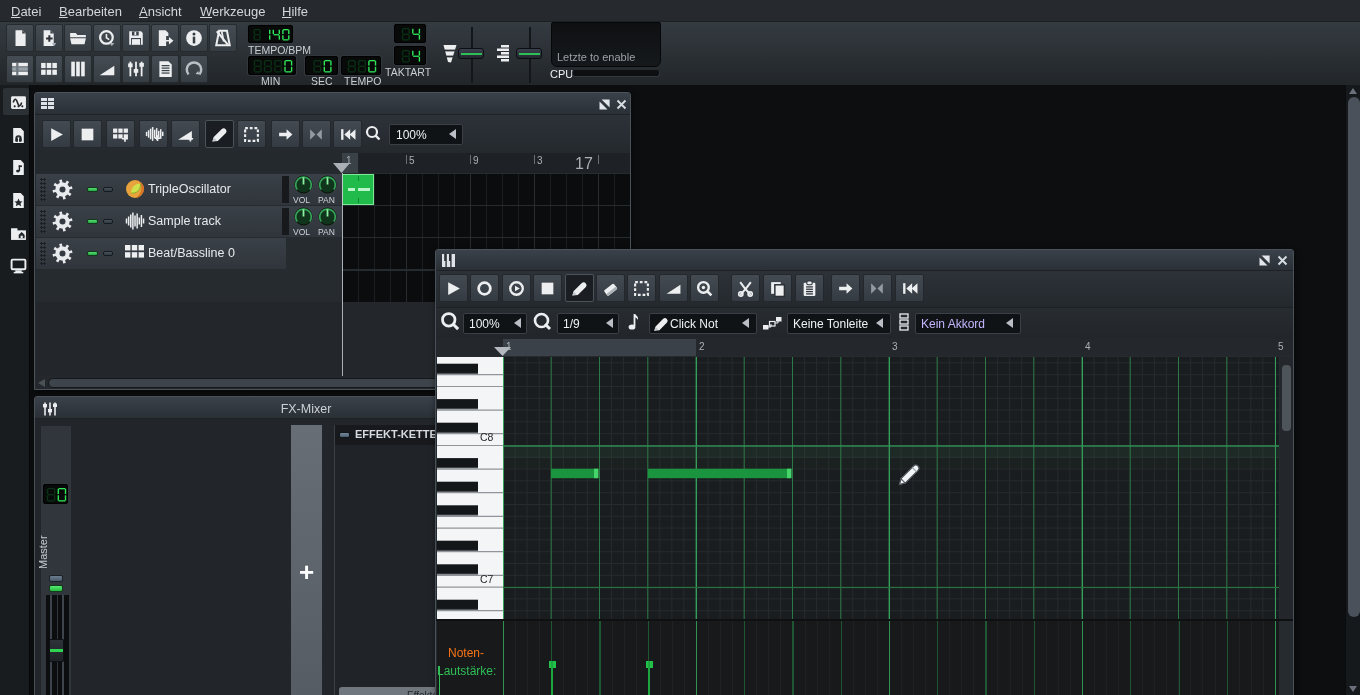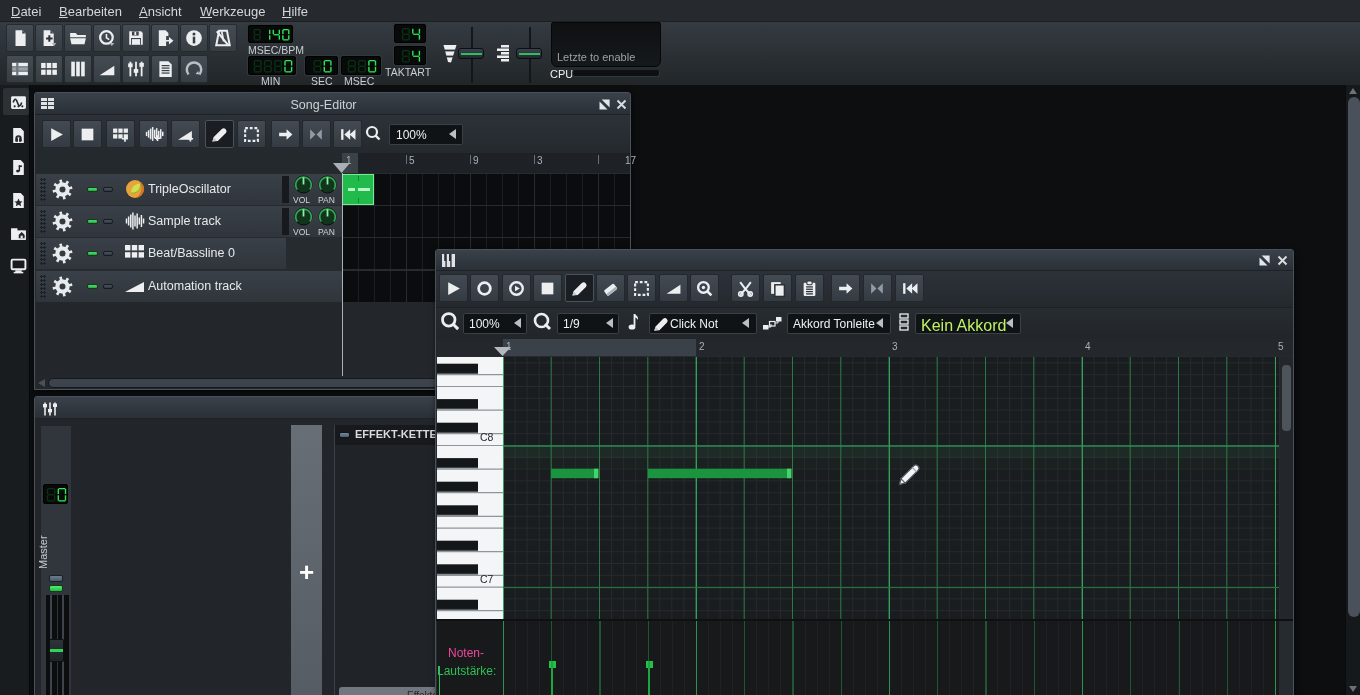--- a/index.html
+++ b/index.html
@@ -144,7 +144,7 @@
       <rect x="33.2" y="3.8" width="1.4" height="4.3" fill="#2fe658"></rect>
     </svg>
   </div>
-<div class="t" style="left:248px;top:45px;font-size:10.5px;color:#c9ced3">MSEC/BPM</div>
+<div class="t" style="left:248px;top:45px;font-size:10.5px;color:#c9ced3">TEMPO/BPM</div>
 <div class="lcd" style="left:248px;top:56px;width:48px;height:19px">
     <svg width="48" height="19">
       <rect x="5.7" y="3.0" width="6.0" height="1.3" fill="#0a3116"></rect>

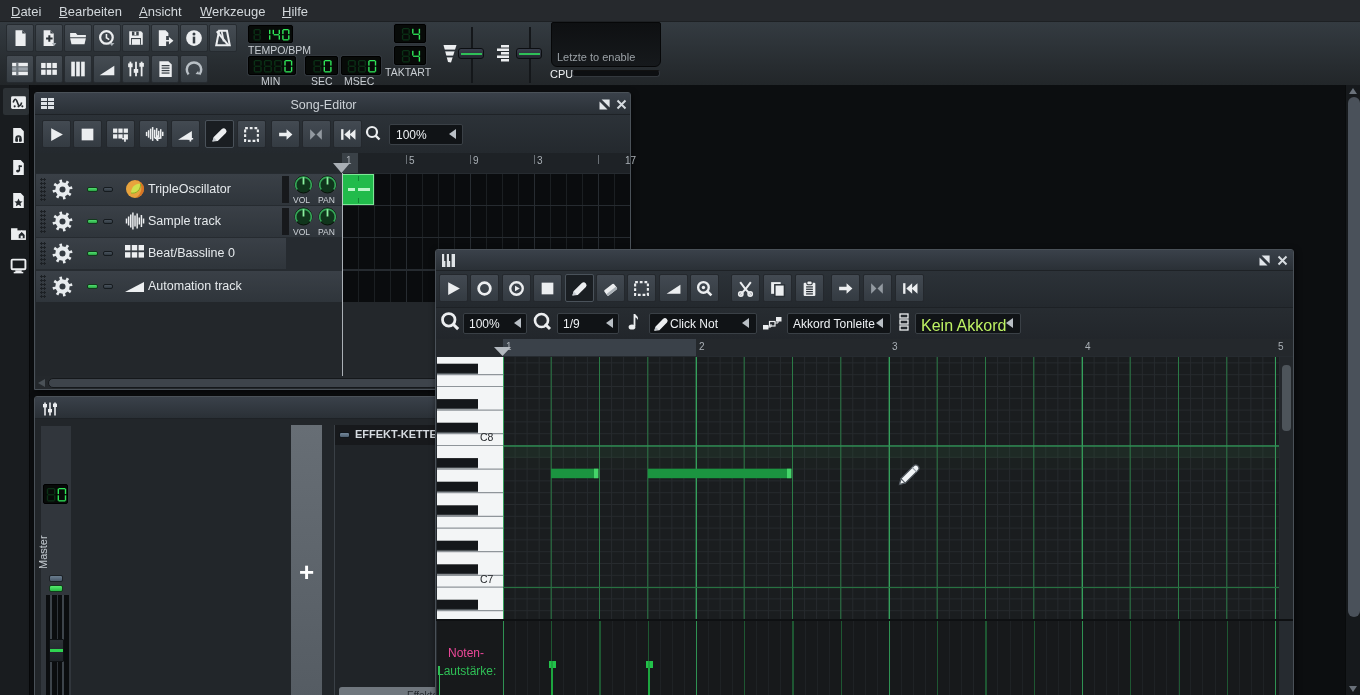--- a/index.html
+++ b/index.html
@@ -219,7 +219,7 @@
       <rect x="26.2" y="3.8" width="1.4" height="4.8" fill="#2fe658"></rect>
     </svg>
   </div>
-<div class="t" style="left:344px;top:76px;font-size:10.5px;color:#c9ced3">MSEC</div>
+<div class="t" style="left:344px;top:76px;font-size:10.5px;color:#c9ced3">TEMPO</div>
 <div class="lcd" style="left:394px;top:24px;width:32px;height:19px">
     <svg width="32" height="19">
       <rect x="7.9" y="3.0" width="6.0" height="1.3" fill="#0a3116"></rect>

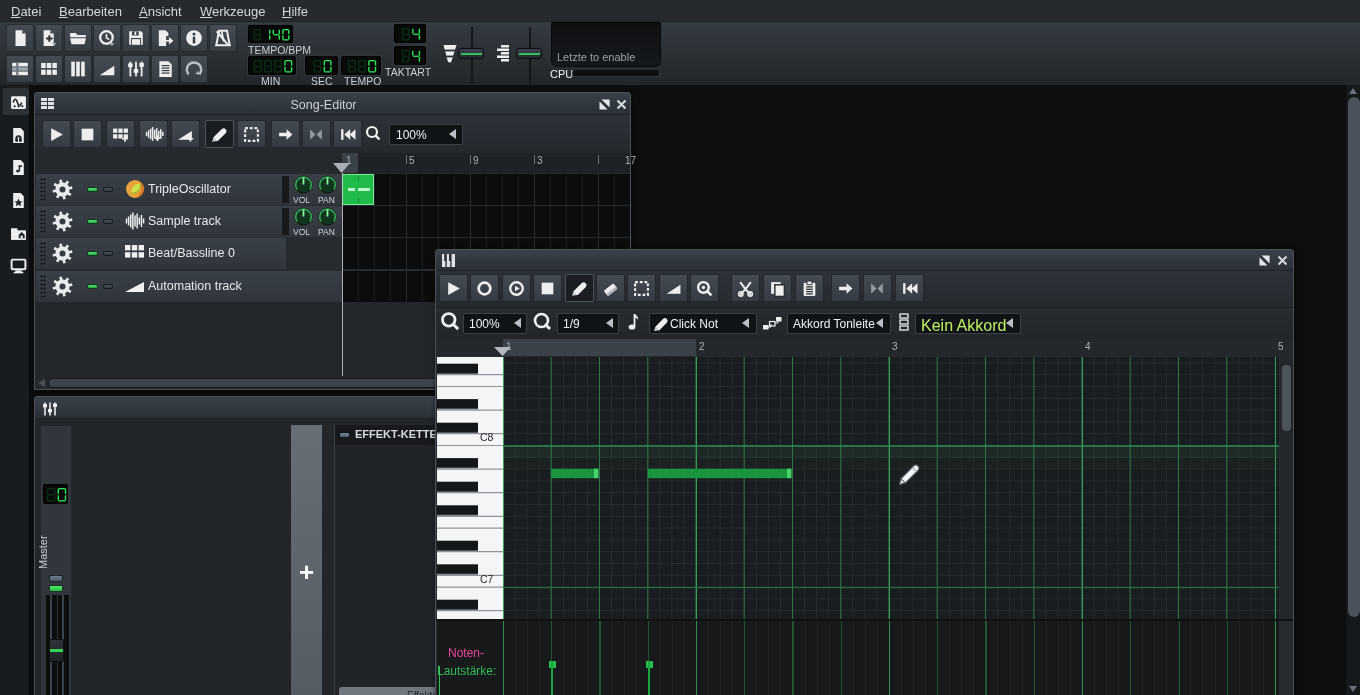--- a/index.html
+++ b/index.html
@@ -331,7 +331,6 @@
         <rect x="7" y="8" width="6" height="3"></rect>
       </g>
     </svg>
-<div class="t" style="left:0px;top:6px;width:577px;text-align:center;font-size:12.5px;color:#cdd2d7">Song-Editor</div>
 <svg style="left:564px;top:6px" width="11" height="11">
       <path d="M2.6 0.5h8v8z" fill="#e2e6ea"></path>
       <path d="M0.5 2.6v8h8z" fill="#e2e6ea"></path>

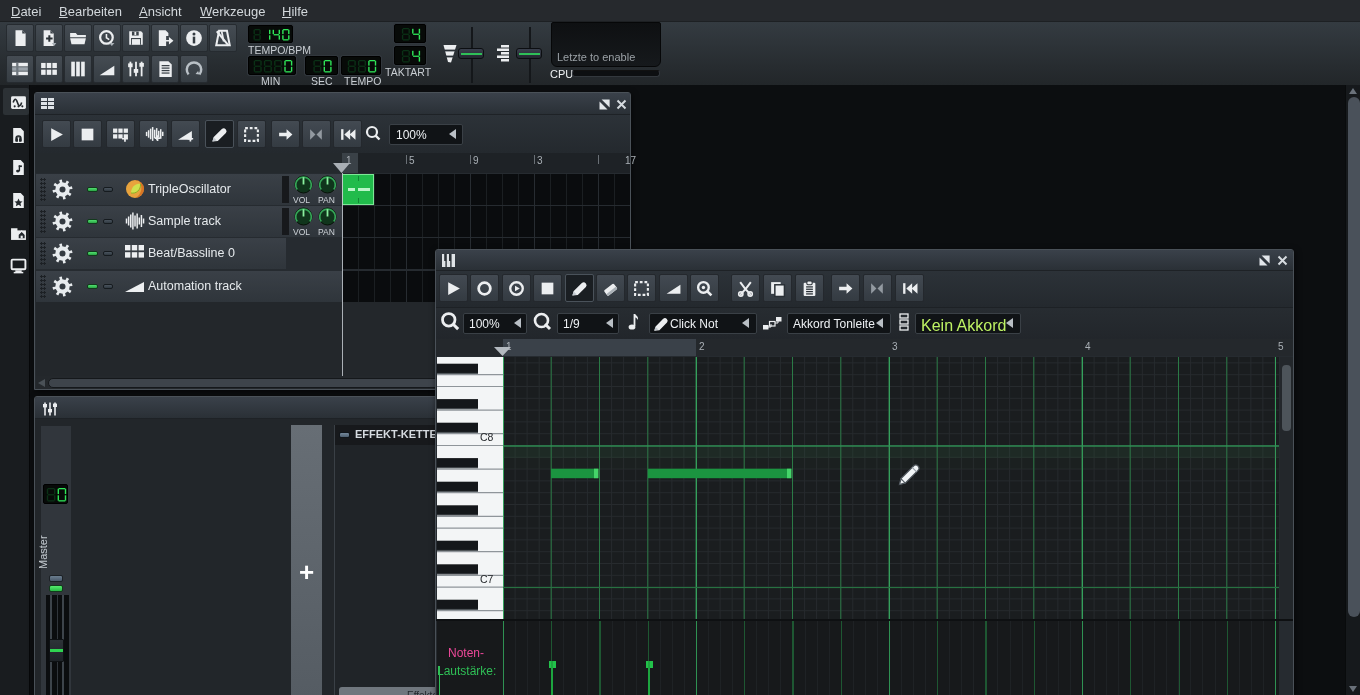--- a/index.html
+++ b/index.html
@@ -420,7 +420,7 @@
 <div class="" style="left:499px;top:62px;width:1px;height:9px;background:#6a7076"></div>
 <div class="t" style="left:502px;top:63px;font-size:10px;color:#aab0b6">3</div>
 <div class="" style="left:563px;top:62px;width:1px;height:9px;background:#6a7076"></div>
-<div class="t" style="left:590px;top:63px;font-size:10px;color:#aab0b6">17</div>
+<div class="t" style="left:540px;top:63px;font-size:16px;color:#aab0b6">17</div>
 <div class="t" style="left:311px;top:63px;font-size:10px;color:#aab0b6">1</div>
 <svg style="left:298px;top:70px" width="18" height="11">
       <path d="M0 0h17l-8.5 10z" fill="#a9afb5"></path>

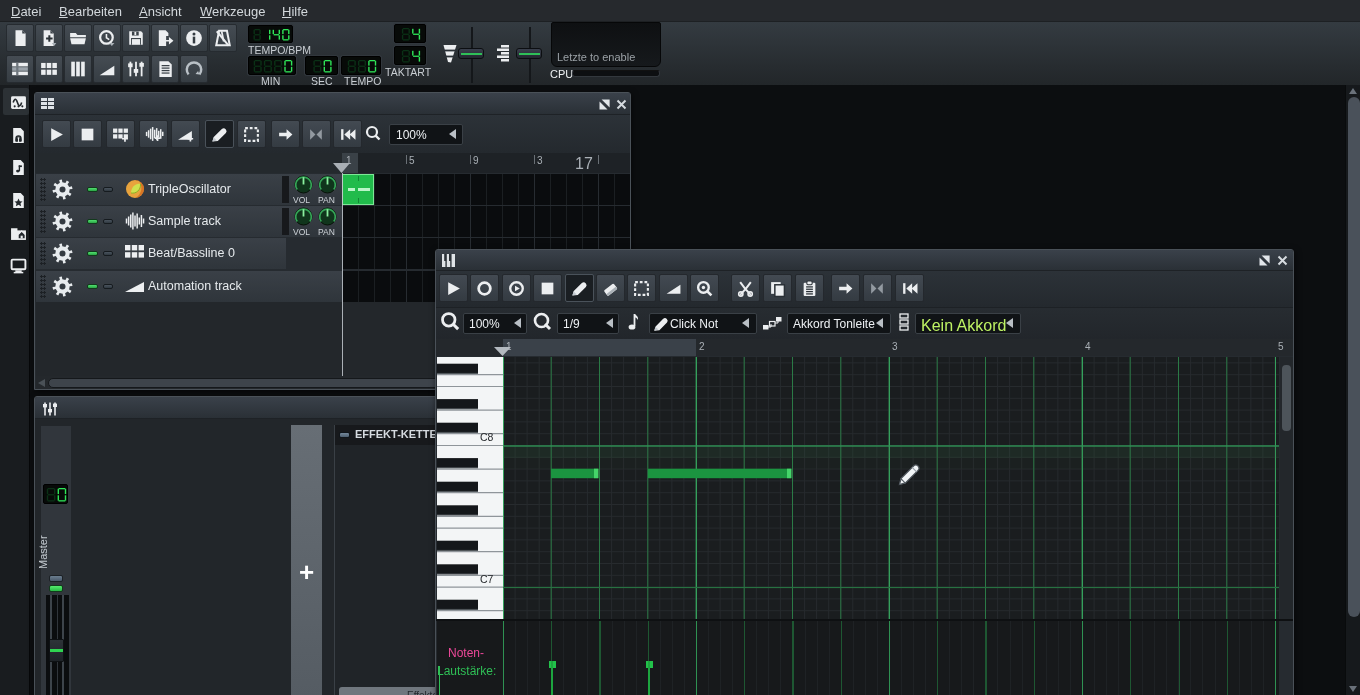--- a/index.html
+++ b/index.html
@@ -513,19 +513,6 @@
 <div class="t" style="left:112px;top:9px;font-size:12.5px;color:#e6eaed">Beat/Bassline 0</div>
 </div>
 <div style="left:307px;top:145.3px;width:288px;height:31px;background:repeating-linear-gradient(90deg,#272c31 0 1px,transparent 1px 64px),repeating-linear-gradient(90deg,#1b1f22 0 1px,transparent 1px 16px),#0a0c0e"></div>
-<div style="left:1px;top:177.7px;width:306px;height:31px;background:linear-gradient(#3a4047,#2f353b)">
-<div style="left:4px;top:4px;width:6px;height:23px;background-image:radial-gradient(circle at 1.5px 1.5px,#1c2024 1px,transparent 1.3px);background-size:3px 4px"></div>
-<svg style="left:16px;top:5px" width="21" height="21">
-        <polygon points="7.2,1.1 9.9,0.5 10.3,3.3 13.4,3.9 14.8,1.5 17.2,3.0 15.5,5.3 17.2,7.9 19.9,7.2 20.5,9.9 17.7,10.3 17.1,13.4 19.5,14.8 18.0,17.2 15.7,15.5 13.1,17.2 13.8,19.9 11.1,20.5 10.7,17.7 7.6,17.1 6.2,19.5 3.8,18.0 5.5,15.7 3.8,13.1 1.1,13.8 0.5,11.1 3.3,10.7 3.9,7.6 1.5,6.2 3.0,3.8 5.3,5.5 7.9,3.8" fill="#e7ebee"></polygon>
-        <circle cx="10.5" cy="10.5" r="3.0" fill="#333a41"></circle>
-      </svg>
-<div class="" style="left:51px;top:13px;width:11px;height:5px;background:linear-gradient(#52e070,#2aa545);border-radius:2px;border:1px solid #123a1c"></div>
-<div class="" style="left:67px;top:13px;width:10px;height:5px;background:linear-gradient(#4a545e,#303941);border-radius:2px;border:1px solid #161b1f"></div>
-<svg style="left:89px;top:5px" width="20" height="20">
-        <path d="M0 16 19 6v10z" fill="#edeff1"></path>
-      </svg>
-<div class="t" style="left:112px;top:9px;font-size:12.5px;color:#e6eaed">Automation track</div>
-</div>
 <div style="left:307px;top:177.7px;width:288px;height:31px;background:repeating-linear-gradient(90deg,#272c31 0 1px,transparent 1px 64px),repeating-linear-gradient(90deg,#1b1f22 0 1px,transparent 1px 16px),#0a0c0e"></div>
 <div style="left:307px;top:80.5px;width:32px;height:31px;background:#21bb4b;border:1.5px solid #7de896">
       <div style="left:5px;top:13.5px;width:7px;height:2.5px;background:#b9f5c8"></div>

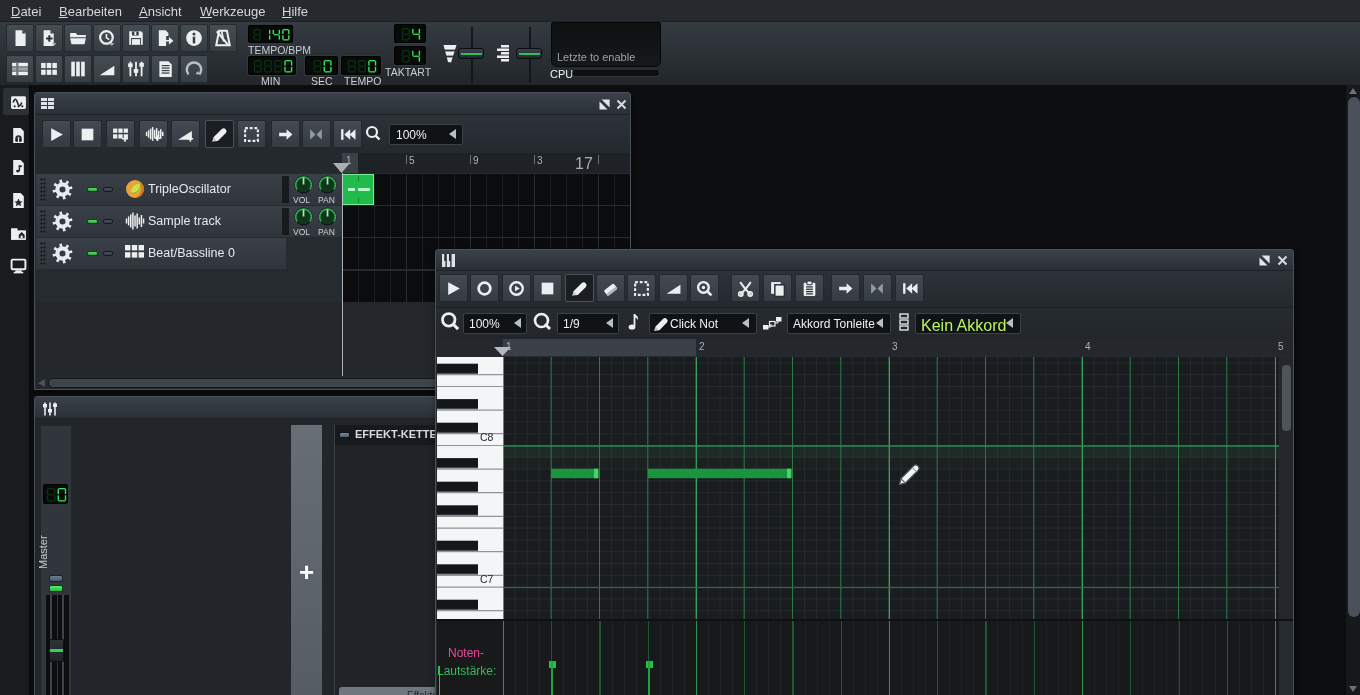--- a/index.html
+++ b/index.html
@@ -720,7 +720,7 @@
       <path d="M5 11h3v-3M12 7h3V4" stroke="#eceef0" stroke-width="1" fill="none"></path>
     </svg>
 <div class="ddbox" style="left:351px;top:63px;width:104px;height:21px"></div>
-<div class="t" style="left:357px;top:68px;font-size:12px;color:#eef1f4;max-width:90px;overflow:hidden">Akkord Tonleite</div>
+<div class="t" style="left:357px;top:68px;font-size:12px;color:#eef1f4;max-width:90px;overflow:hidden">Keine Tonleite</div>
 <svg style="left:440px;top:68px" width="8" height="10">
       <path d="M7 0 0 5l7 5z" fill="#b9bfc5"></path>
     </svg>

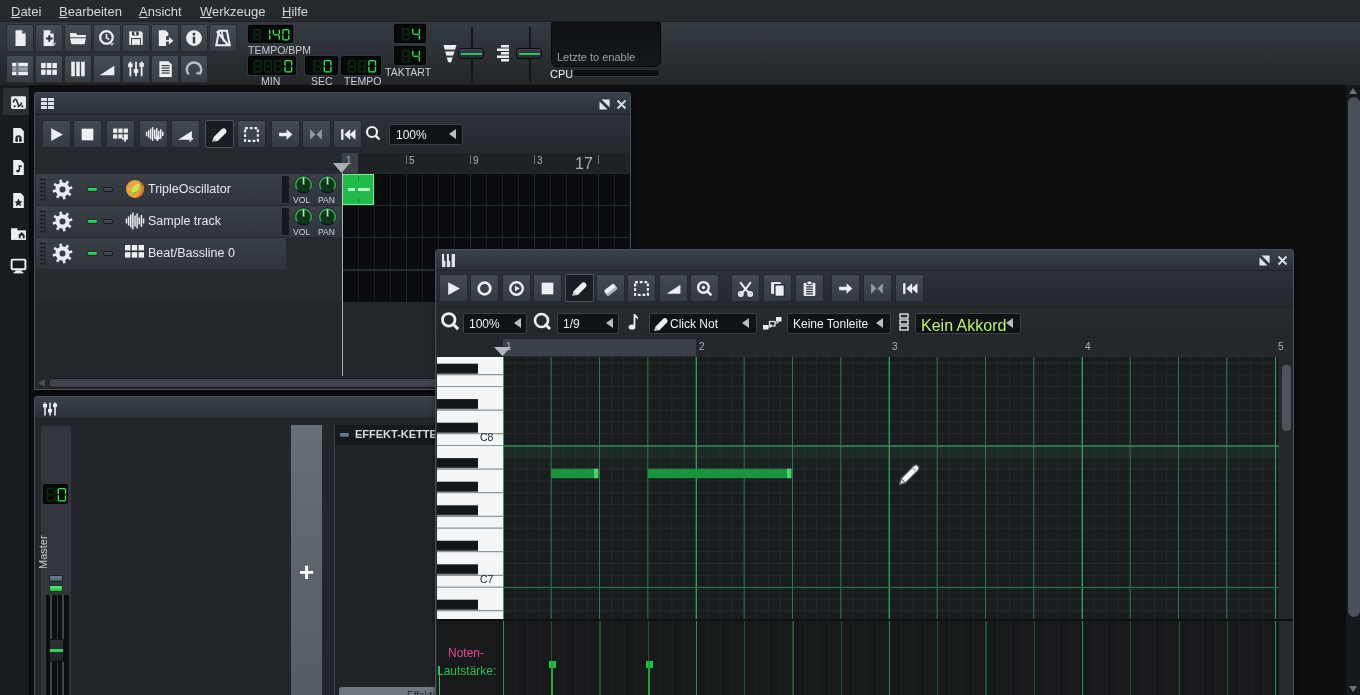--- a/index.html
+++ b/index.html
@@ -732,7 +732,7 @@
       </g>
     </svg>
 <div class="ddbox" style="left:479px;top:63px;width:106px;height:21px"></div>
-<div class="t" style="left:485px;top:68px;font-size:16px;color:#bef264">Kein Akkord</div>
+<div class="t" style="left:485px;top:68px;font-size:12px;color:#c4b5fd">Kein Akkord</div>
 <svg style="left:570px;top:68px" width="8" height="10">
       <path d="M7 0 0 5l7 5z" fill="#b9bfc5"></path>
     </svg>

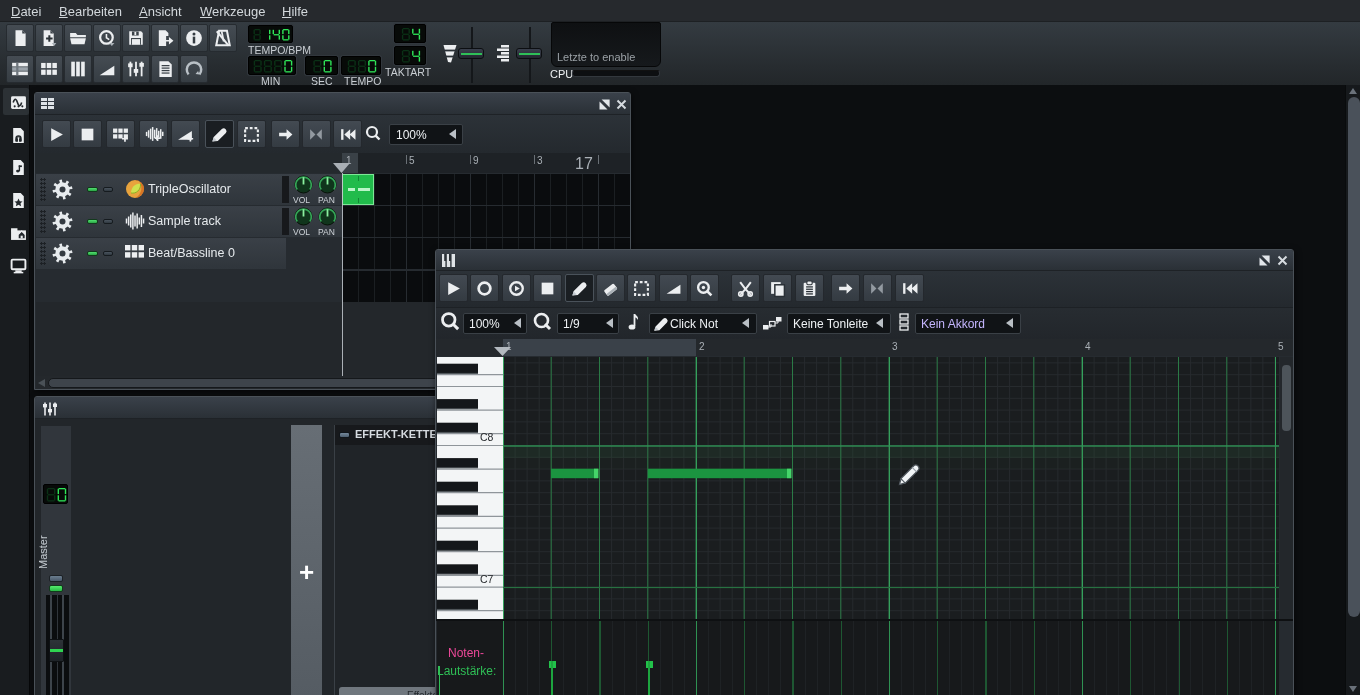--- a/index.html
+++ b/index.html
@@ -540,6 +540,7 @@
       <rect x="6" y="8" width="4" height="3.4" fill="#eceef0"></rect>
       <rect x="11" y="2.6" width="4" height="3.4" fill="#eceef0"></rect>
     </svg>
+<div class="t" style="left:0px;top:6px;width:542px;text-align:center;font-size:12.5px;color:#cdd2d7">FX-Mixer</div>
 <div class="" style="left:0px;top:22px;width:540px;height:278px;background:#22262a"></div>
 <div style="left:5px;top:28px;width:32px;height:272px;background:#31363c;border:1px solid #22262a">
 <div class="lcd" style="left:2px;top:58px;width:25px;height:20px">

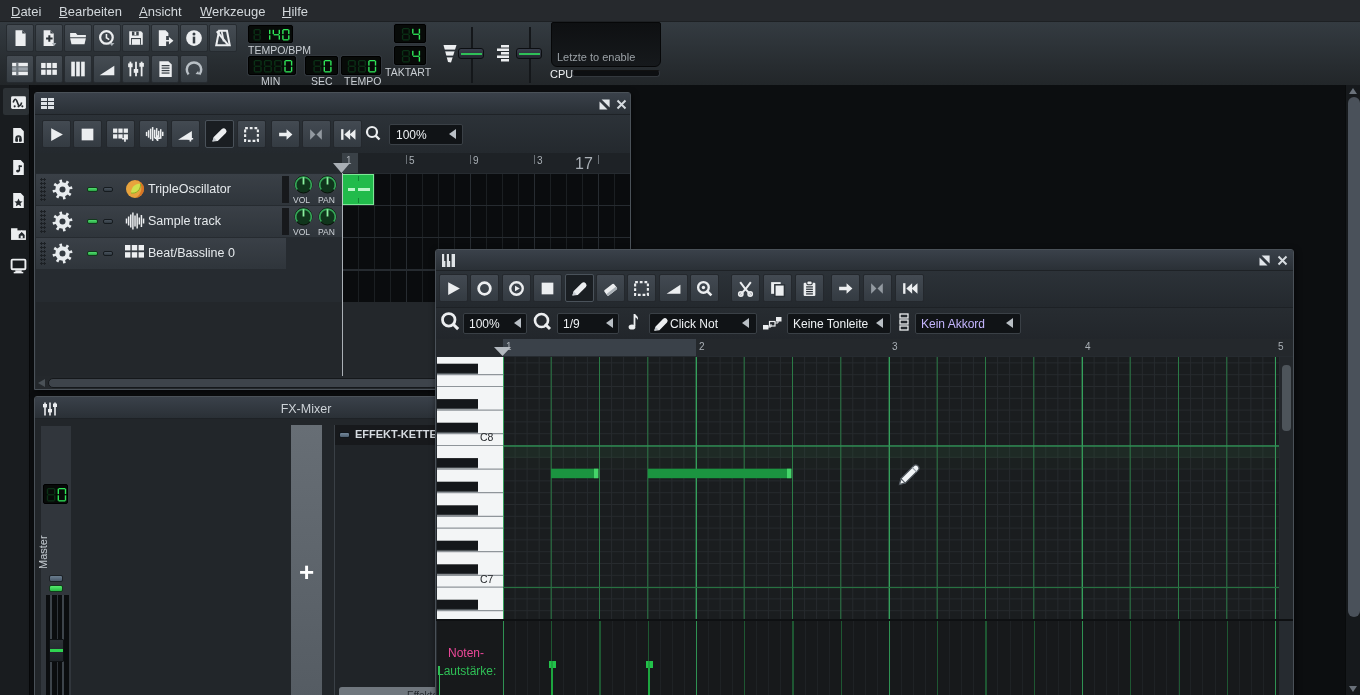--- a/index.html
+++ b/index.html
@@ -910,7 +910,7 @@
 <div class="" style="left:0px;top:369px;width:857px;height:2px;background:#0e1012"></div>
 <div style="left:67px;top:371px;width:776px;height:83px;background:repeating-linear-gradient(90deg,#2f9152 0 1px,transparent 1px 193px),repeating-linear-gradient(90deg,#1e5732 0 1px,transparent 1px 48.25px),repeating-linear-gradient(90deg,rgba(40,45,49,.45) 0 1px,transparent 1px 12.06px),#17191b"></div>
 <div style="left:1px;top:371px;width:66px;height:83px;background:#17191b"></div>
-<div class="t" style="left:12px;top:397px;font-size:12px;color:#ec4899">Noten-</div>
+<div class="t" style="left:12px;top:397px;font-size:12px;color:#f97316">Noten-</div>
 <div class="t" style="left:1px;top:415px;font-size:12px;color:#2fbf56">Lautstärke:</div>
 <div class="" style="left:2.5px;top:416px;width:1.5px;height:30px;background:#2fbf56"></div>
 <div class="" style="left:112.5px;top:411px;width:7px;height:7px;background:#22c24a"></div>

